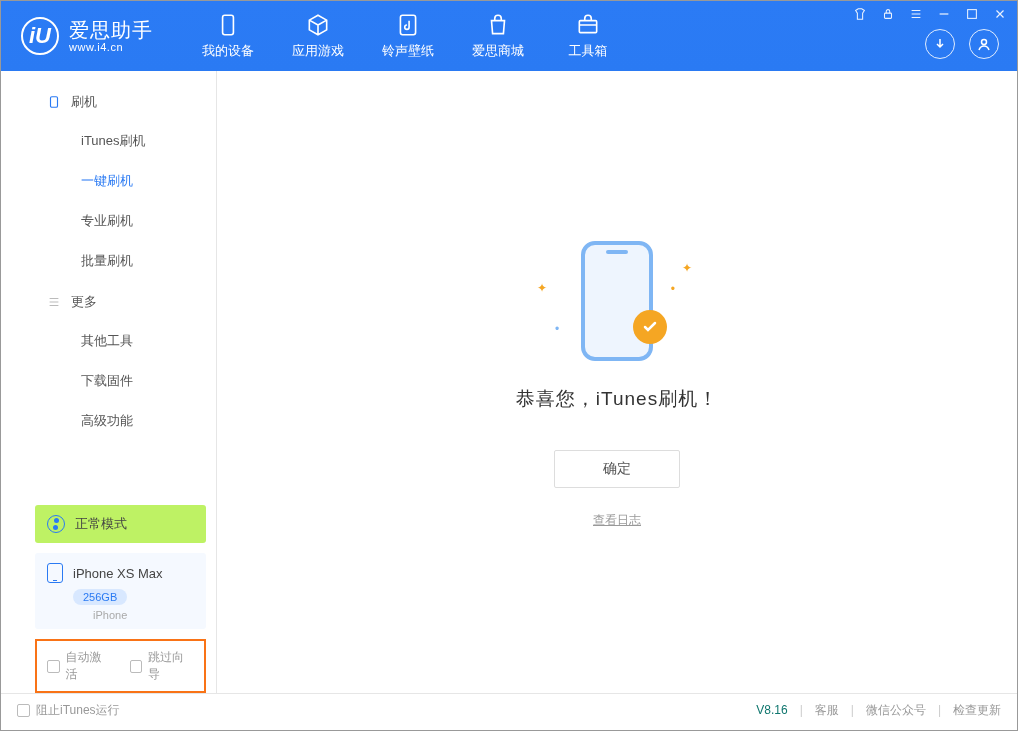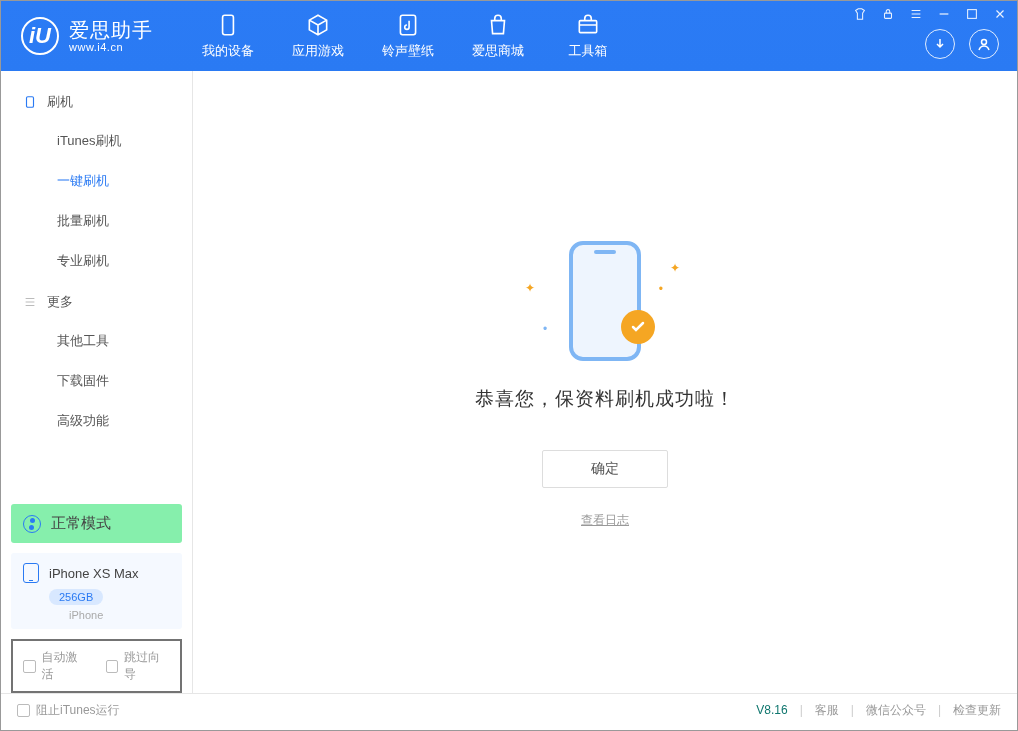--- a/index.html
+++ b/index.html
@@ -27,7 +27,7 @@
 
 
 .body { display: flex; height: 622px; }
-.sidebar { width: 192px; border-right: 1px solid #e6e6e6; display: flex; flex-direction: column; background: #fff; }
+.sidebar { width: 192px; border-right: 1px solid #e6e6e6; display: flex; flex-direction: column; background: #fff; margin-left: 24px; }
 .side-nav { flex: 1; padding-top: 10px; overflow: auto; }
 .side-group-header { display: flex; align-items: center; gap: 10px; padding: 12px 20px 10px 22px; color: #555; font-size: 13px; }
 .side-group-header svg { width: 14px; height: 14px; }

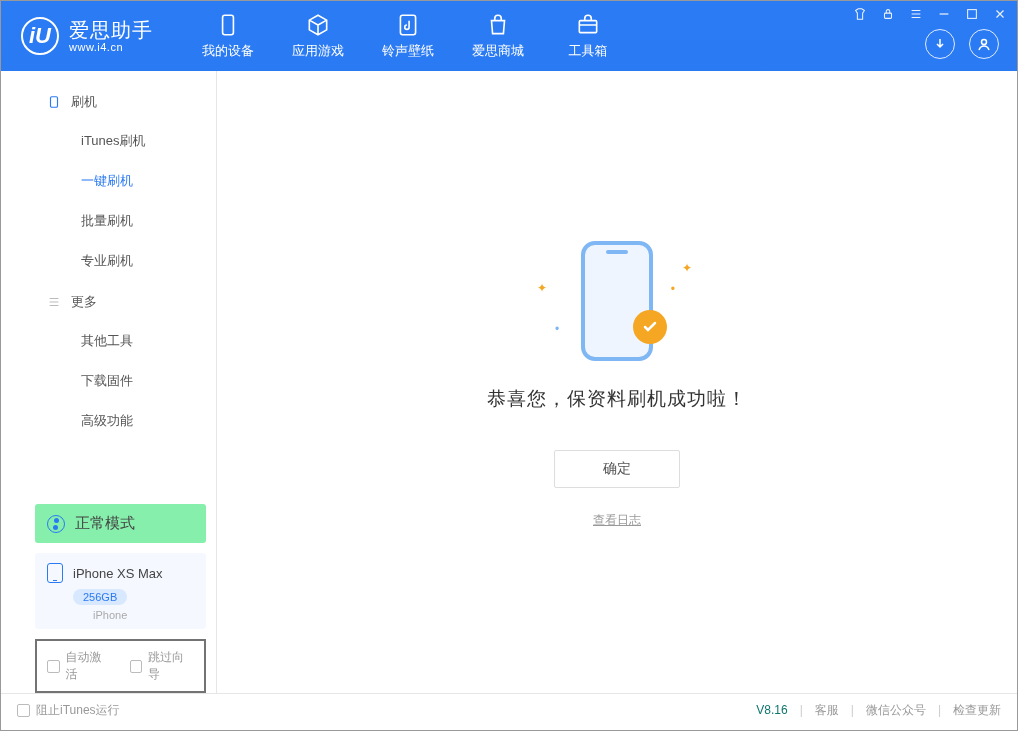--- a/index.html
+++ b/index.html
@@ -189,8 +189,8 @@
       </div>
       <div class="side-item">iTunes刷机</div>
       <div class="side-item active">一键刷机</div>
+      <div class="side-item">专业刷机</div>
       <div class="side-item">批量刷机</div>
-      <div class="side-item">专业刷机</div>
 
       <div class="side-group-header">
         <svg viewBox="0 0 16 16" stroke="#bbb" stroke-width="1.3">

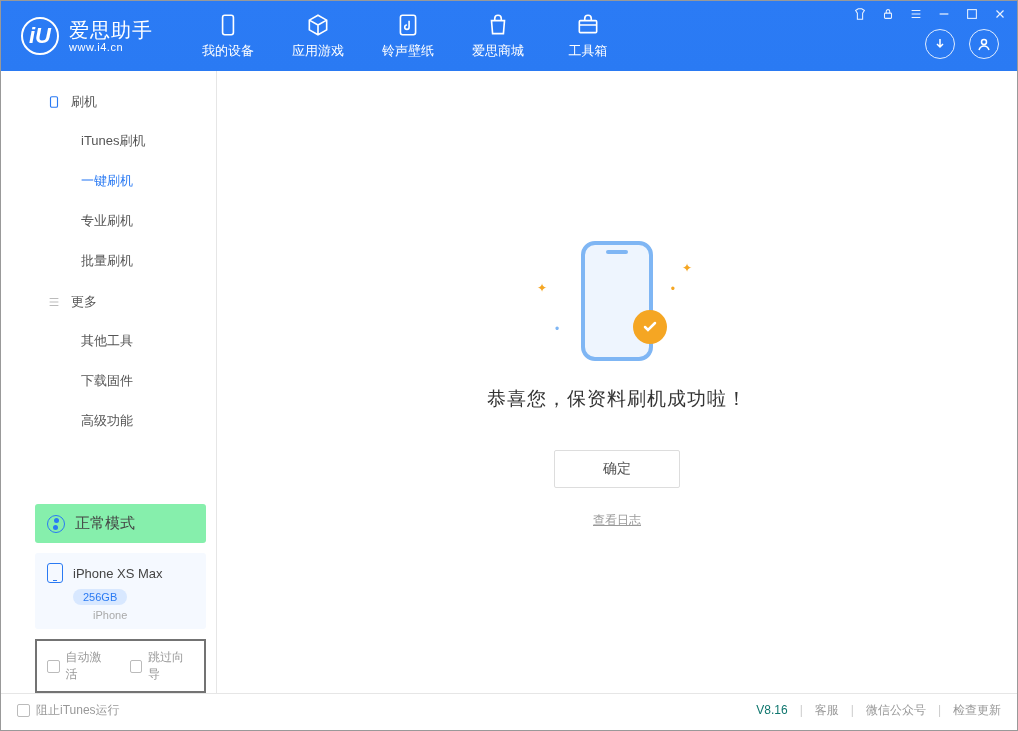--- a/index.html
+++ b/index.html
@@ -247,7 +247,7 @@
       <span class="sparkle s3">•</span>
       <span class="sparkle s4">•</span>
     </div>
-    <div class="msg">恭喜您，保资料刷机成功啦！</div>
+    <div class="msg">恭喜您，iTunes刷机！</div>
     <button class="ok-btn">确定</button>
     <a class="log-link">查看日志</a>
   </div>

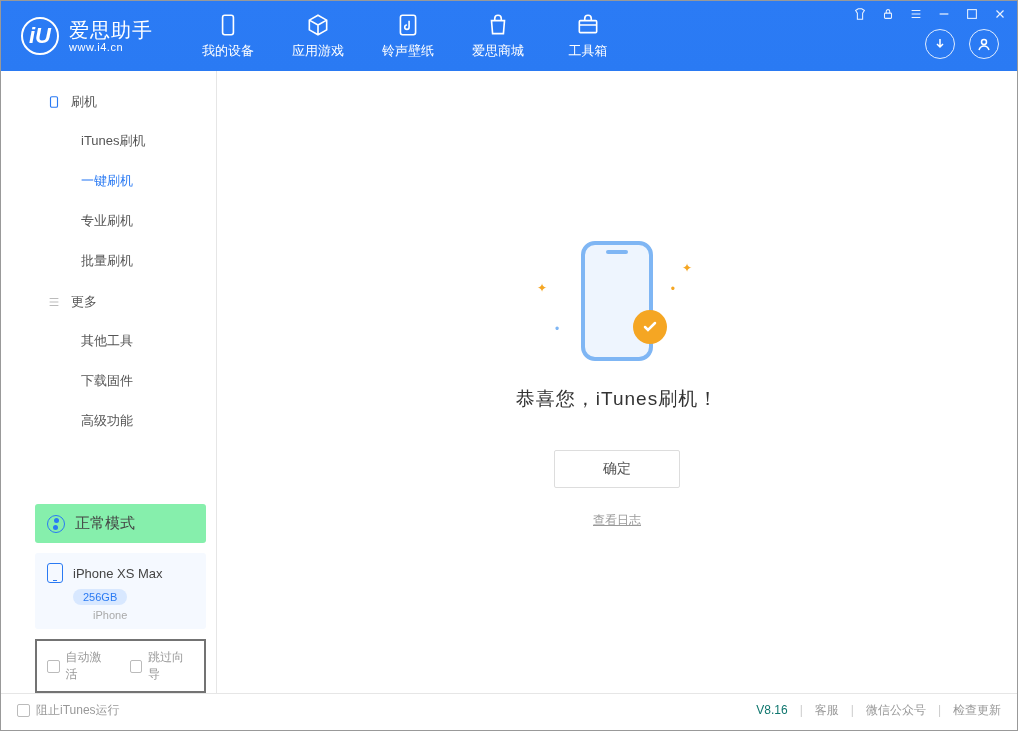--- a/index.html
+++ b/index.html
@@ -35,7 +35,7 @@
 .side-item.active { color: #2a7af3; }
 
 .side-bottom { padding: 0 10px; }
-.status-card { background: #86efac; border-radius: 3px; padding: 10px 12px; margin-bottom: 10px; display: flex; align-items: center; gap: 10px; font-size: 15px; color: #444; }
+.status-card { background: #bef264; border-radius: 3px; padding: 10px 12px; margin-bottom: 10px; display: flex; align-items: center; gap: 10px; font-size: 13px; color: #444; }
 .status-icon { width: 18px; height: 18px; border-radius: 50%; border: 1.5px solid #2a7af3; display: flex; align-items: center; justify-content: center; position: relative; }
 .status-dot { width: 5px; height: 5px; border-radius: 50%; background: #2a7af3; position: absolute; }
 

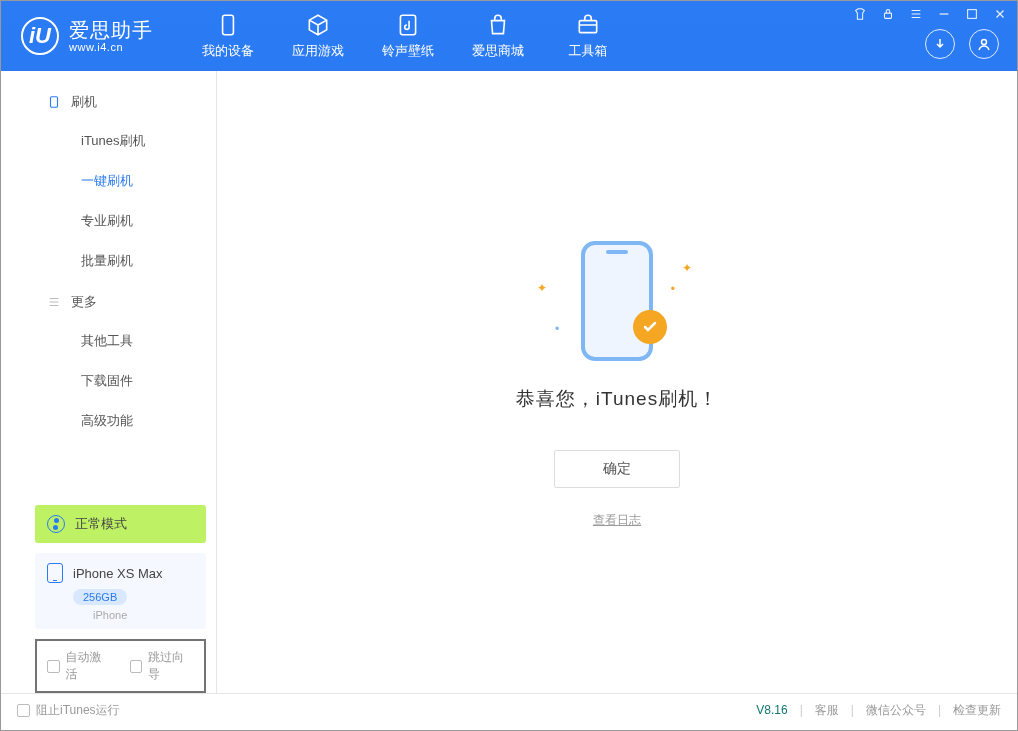--- a/index.html
+++ b/index.html
@@ -47,7 +47,7 @@
 .device-badge { background: #d8e8ff; color: #2a7af3; font-size: 11px; padding: 2px 10px; border-radius: 10px; display: inline-block; margin-top: 6px; margin-left: 26px; }
 .device-sub { font-size: 11px; color: #aaa; margin-top: 4px; margin-left: 26px; padding-left: 20px; }
 
-.checkbox-row { border: 2px solid #737373; padding: 8px 10px; display: flex; gap: 18px; align-items: center; }
+.checkbox-row { border: 2px solid #f97316; padding: 8px 10px; display: flex; gap: 18px; align-items: center; }
 .cb { display: flex; align-items: center; gap: 6px; font-size: 12px; color: #999; cursor: pointer; }
 .cb-box { width: 13px; height: 13px; border: 1px solid #bbb; border-radius: 2px; }
 

